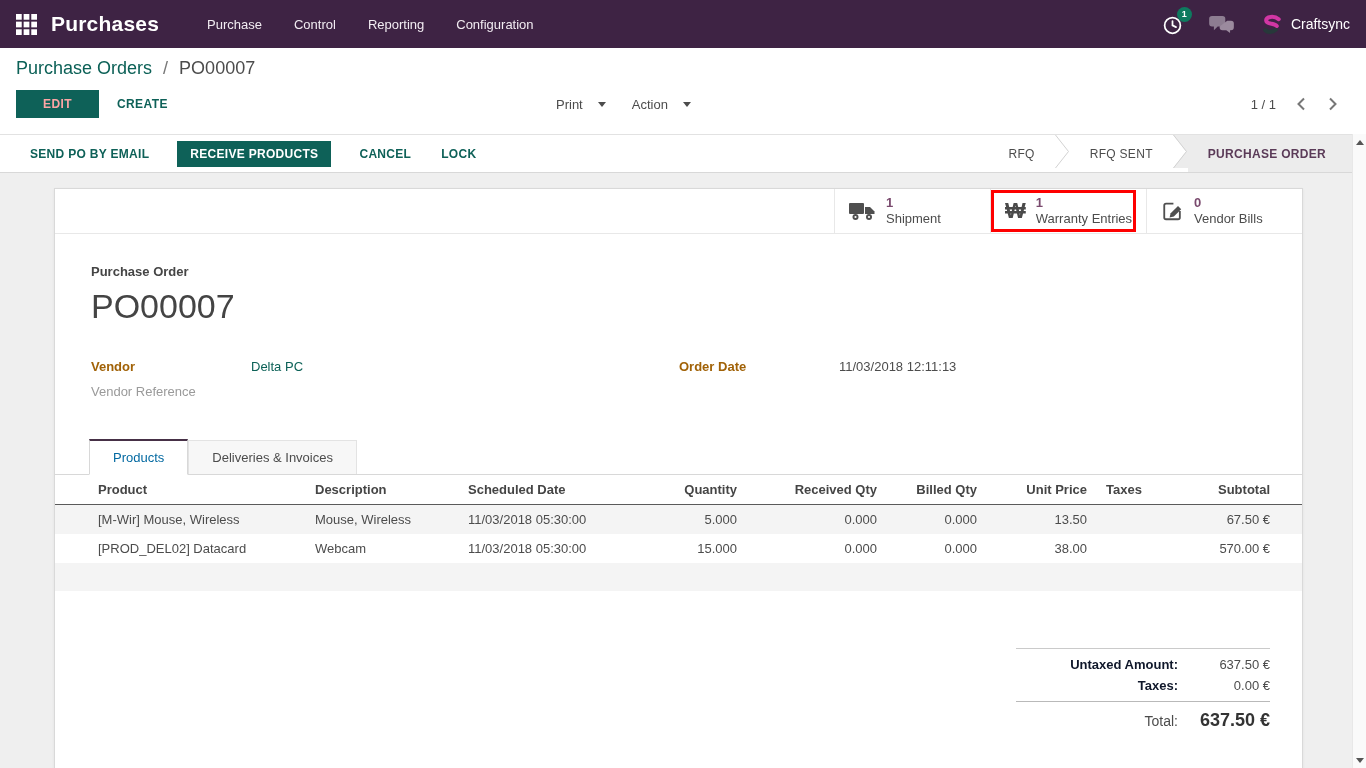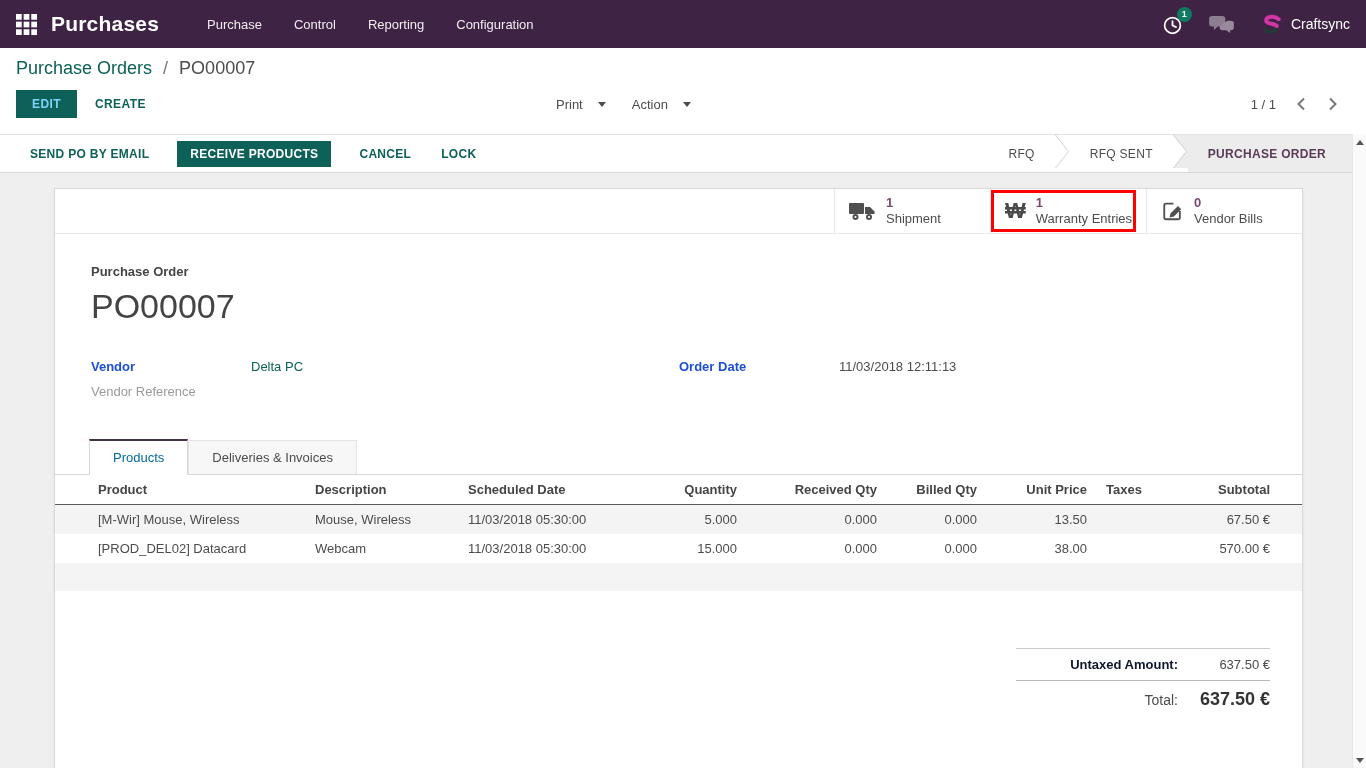--- a/index.html
+++ b/index.html
@@ -27,8 +27,8 @@
   .bc-current { color:#4c4c4c; }
   .cp-row { display:flex; align-items:center; margin-top:11px; }
   .cp-left { width:540px; display:flex; align-items:center; gap:16px; }
-  .btn-primary { background:#0e6158; color:#7dd3fc; border:1px solid #0e6158; font-size:12px; font-weight:bold;
-                 letter-spacing:.4px; padding:6px 15px; cursor:pointer; font-family:inherit; }
+  .btn-primary { background:#0e6158; color:#fca5a5; border:1px solid #0e6158; font-size:12px; font-weight:bold;
+                 letter-spacing:.4px; padding:6px 26px; cursor:pointer; font-family:inherit; }
   .btn-link { background:none; border:none; color:#0e6158; font-size:12px; font-weight:bold; letter-spacing:.4px;
               cursor:pointer; font-family:inherit; padding:6px 2px; }
   .cp-center { display:flex; gap:26px; align-items:center; }

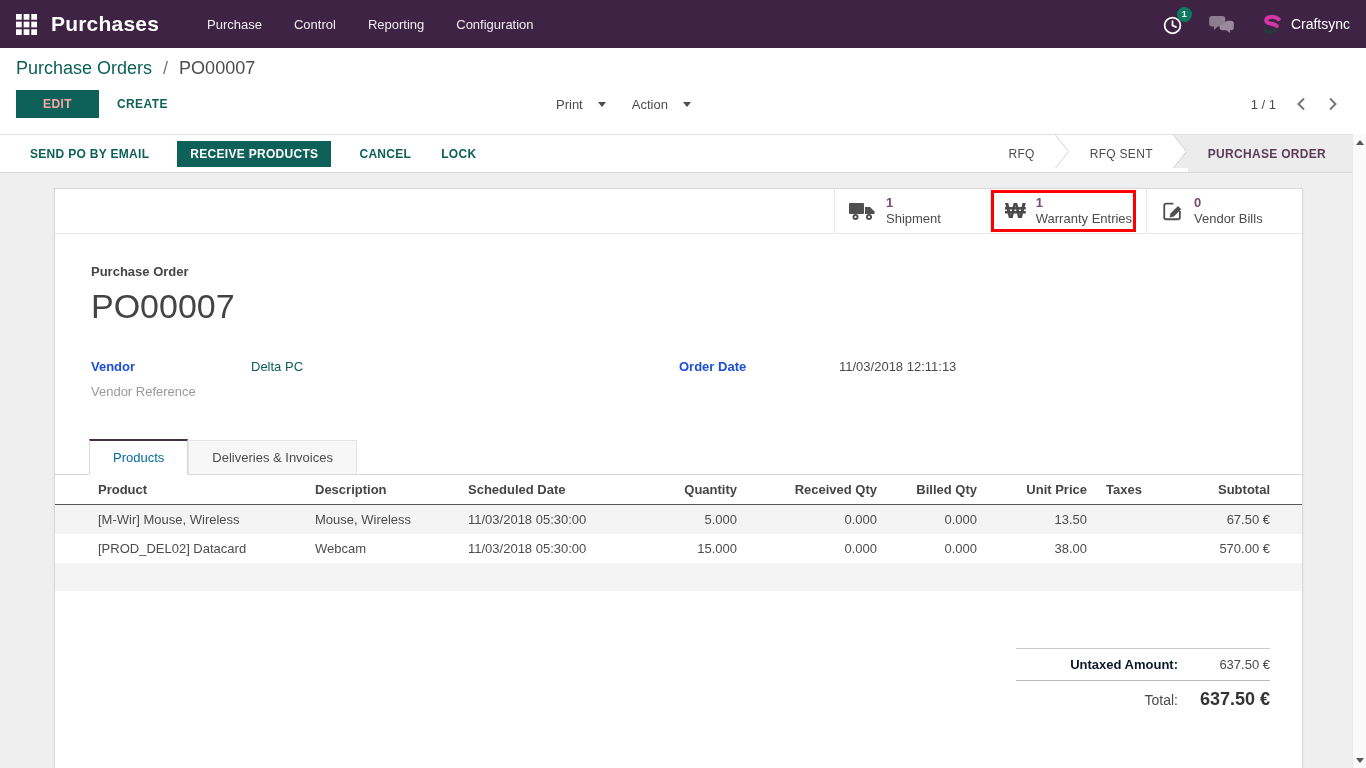--- a/index.html
+++ b/index.html
@@ -69,7 +69,7 @@
   .field-grid { display:flex; }
   .field-col { width:588px; }
   .field-row { display:flex; height:25px; align-items:center; }
-  .field-label { width:160px; font-weight:bold; font-size:13px; color:#1d4ed8; }
+  .field-label { width:160px; font-weight:bold; font-size:13px; color:#a16207; }
   .field-label.muted { color:#9a9a9a; font-weight:normal; }
   .field-value { font-size:13px; color:#4c4c4c; }
   .field-value a { color:#0c6157; text-decoration:none; cursor:pointer; }

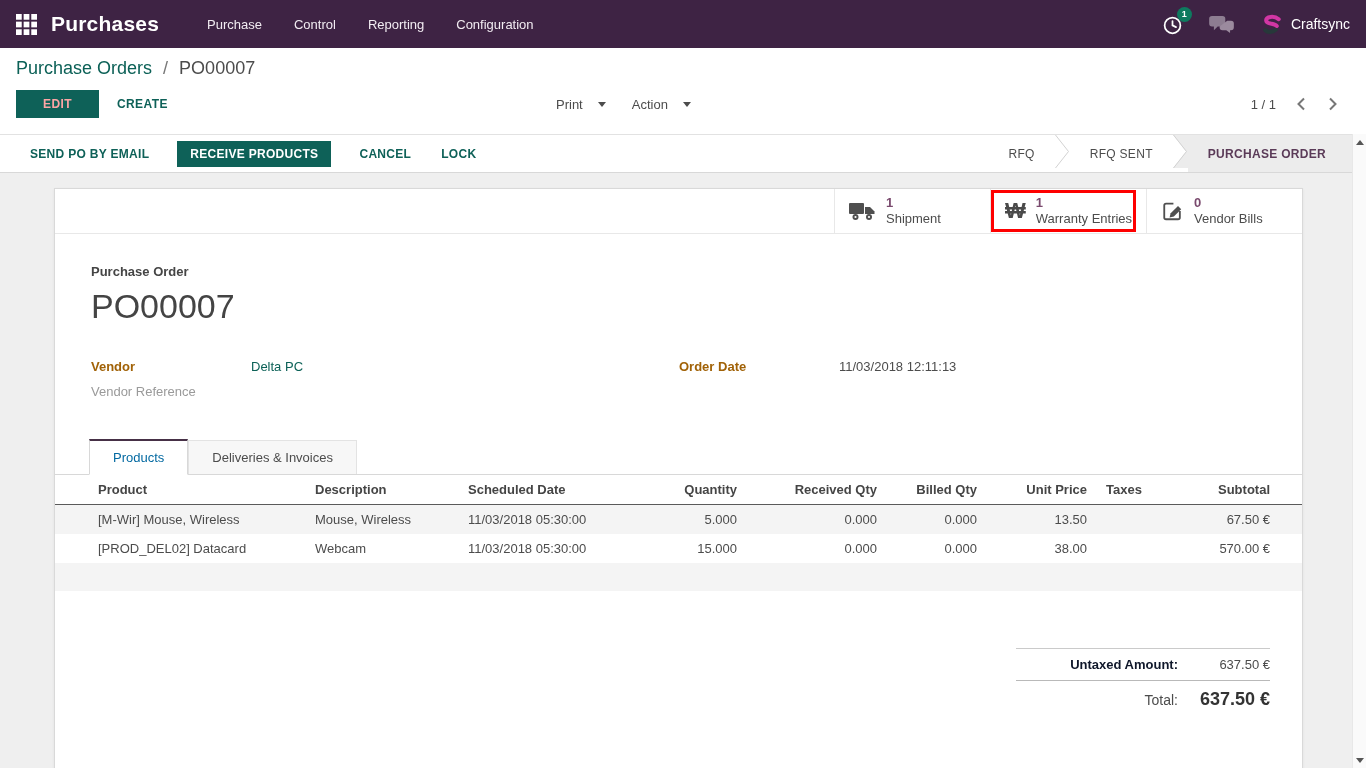--- a/index.html
+++ b/index.html
@@ -345,6 +345,10 @@
           <span class="t-label">Untaxed Amount:</span>
           <span class="t-value">637.50 €</span>
         </div>
+        <div class="t-row">
+          <span class="t-label">Taxes:</span>
+          <span class="t-value">0.00 €</span>
+        </div>
         <div class="t-sep"></div>
         <div class="t-row t-total">
           <span class="t-label">Total:</span>

